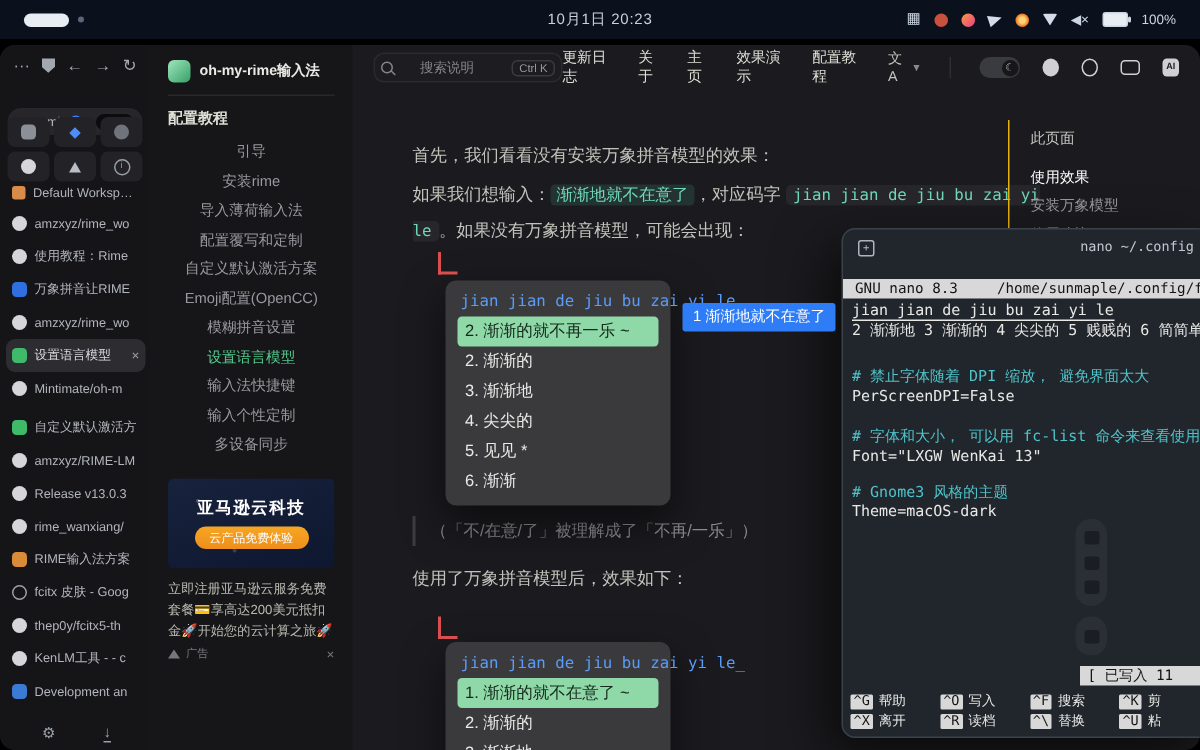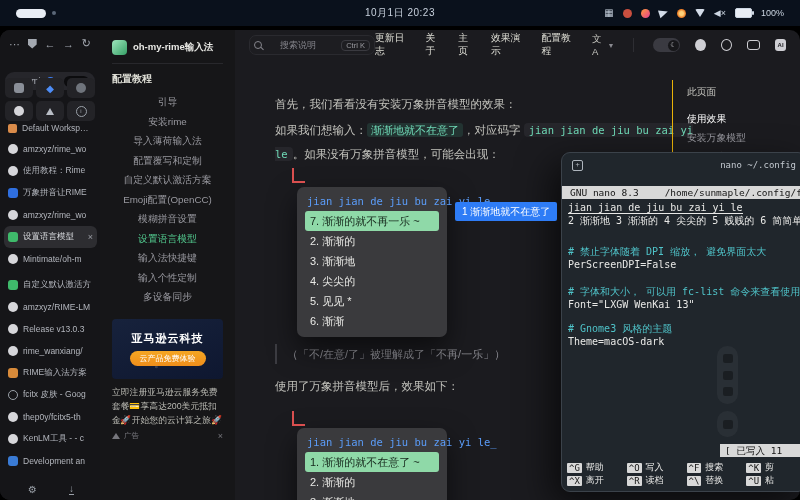--- a/index.html
+++ b/index.html
@@ -322,7 +322,7 @@
       <div class="lmark" style="left:57px;top:108px;"></div>
       <div class="imebox" style="left:62px;top:127px;">
         <div class="pre"><span>jian jian de jiu bu zai yi le</span><span>_</span></div>
-        <div class="cand sel">7. 渐渐的就不再一乐 ~</div>
+        <div class="cand sel">2. 渐渐的就不再一乐 ~</div>
         <div class="cand">2. 渐渐的</div>
         <div class="cand">3. 渐渐地</div>
         <div class="cand">4. 尖尖的</div>

